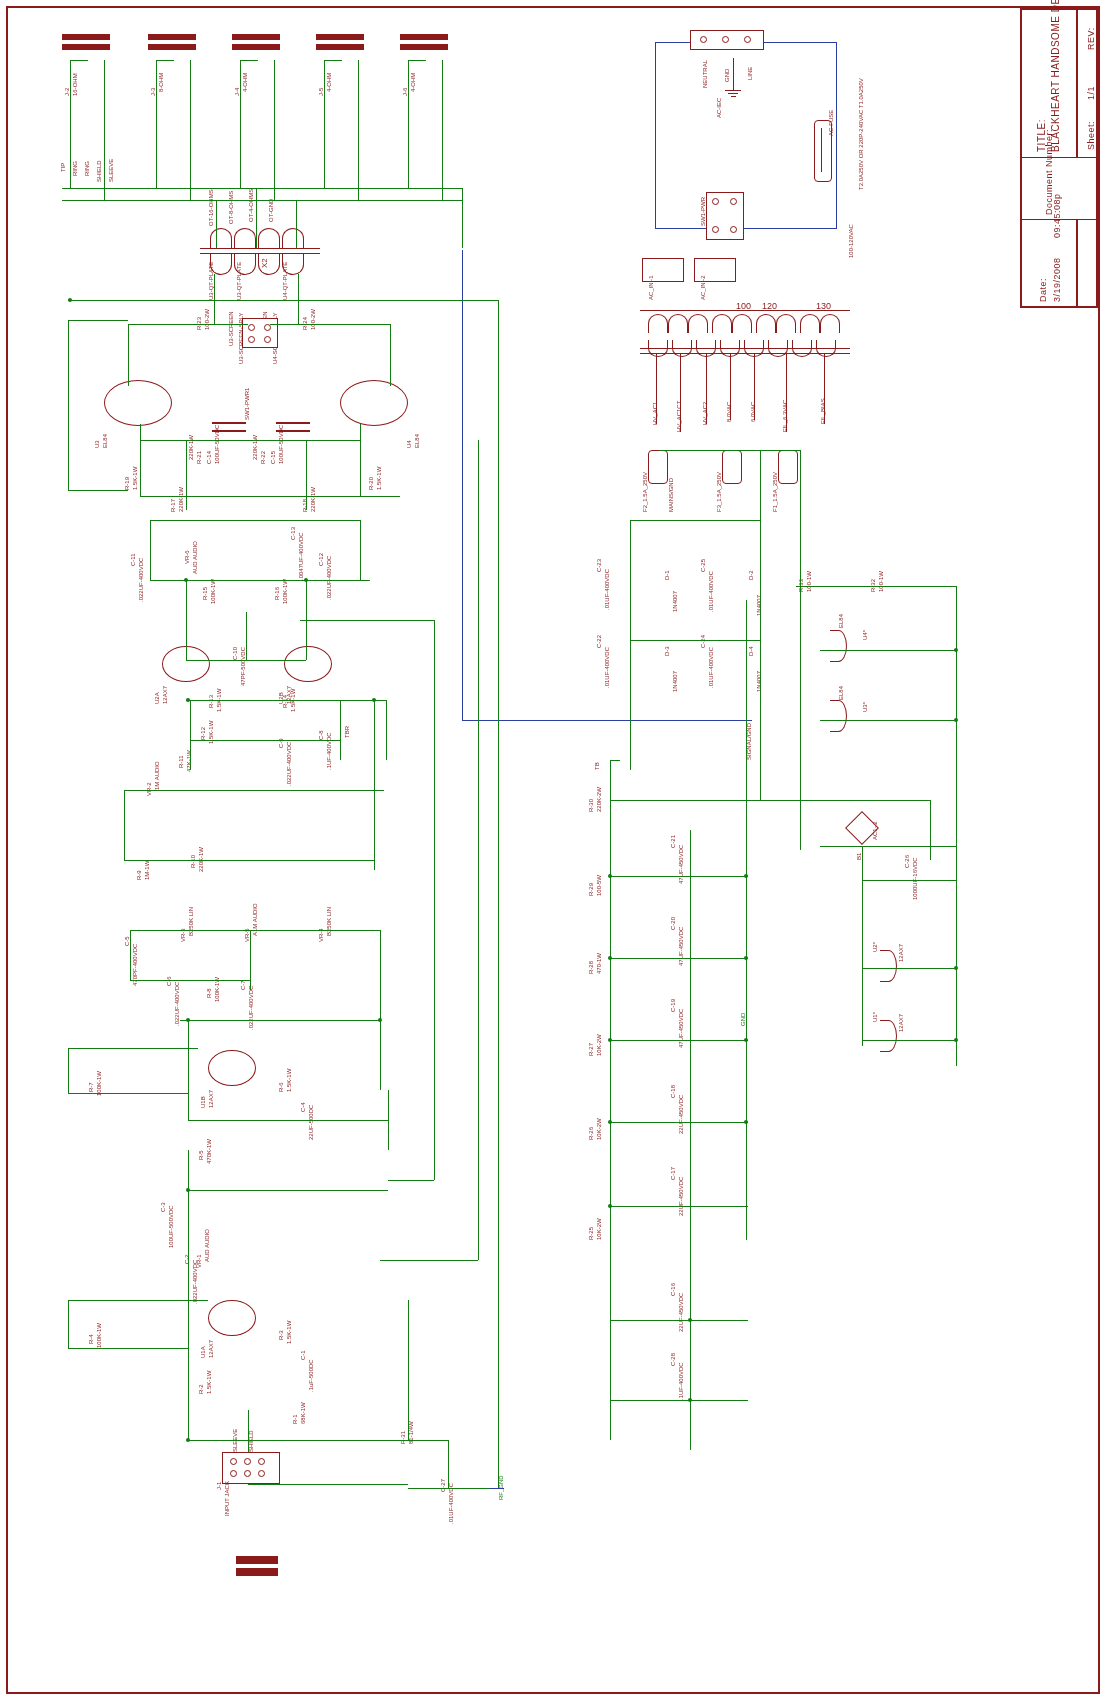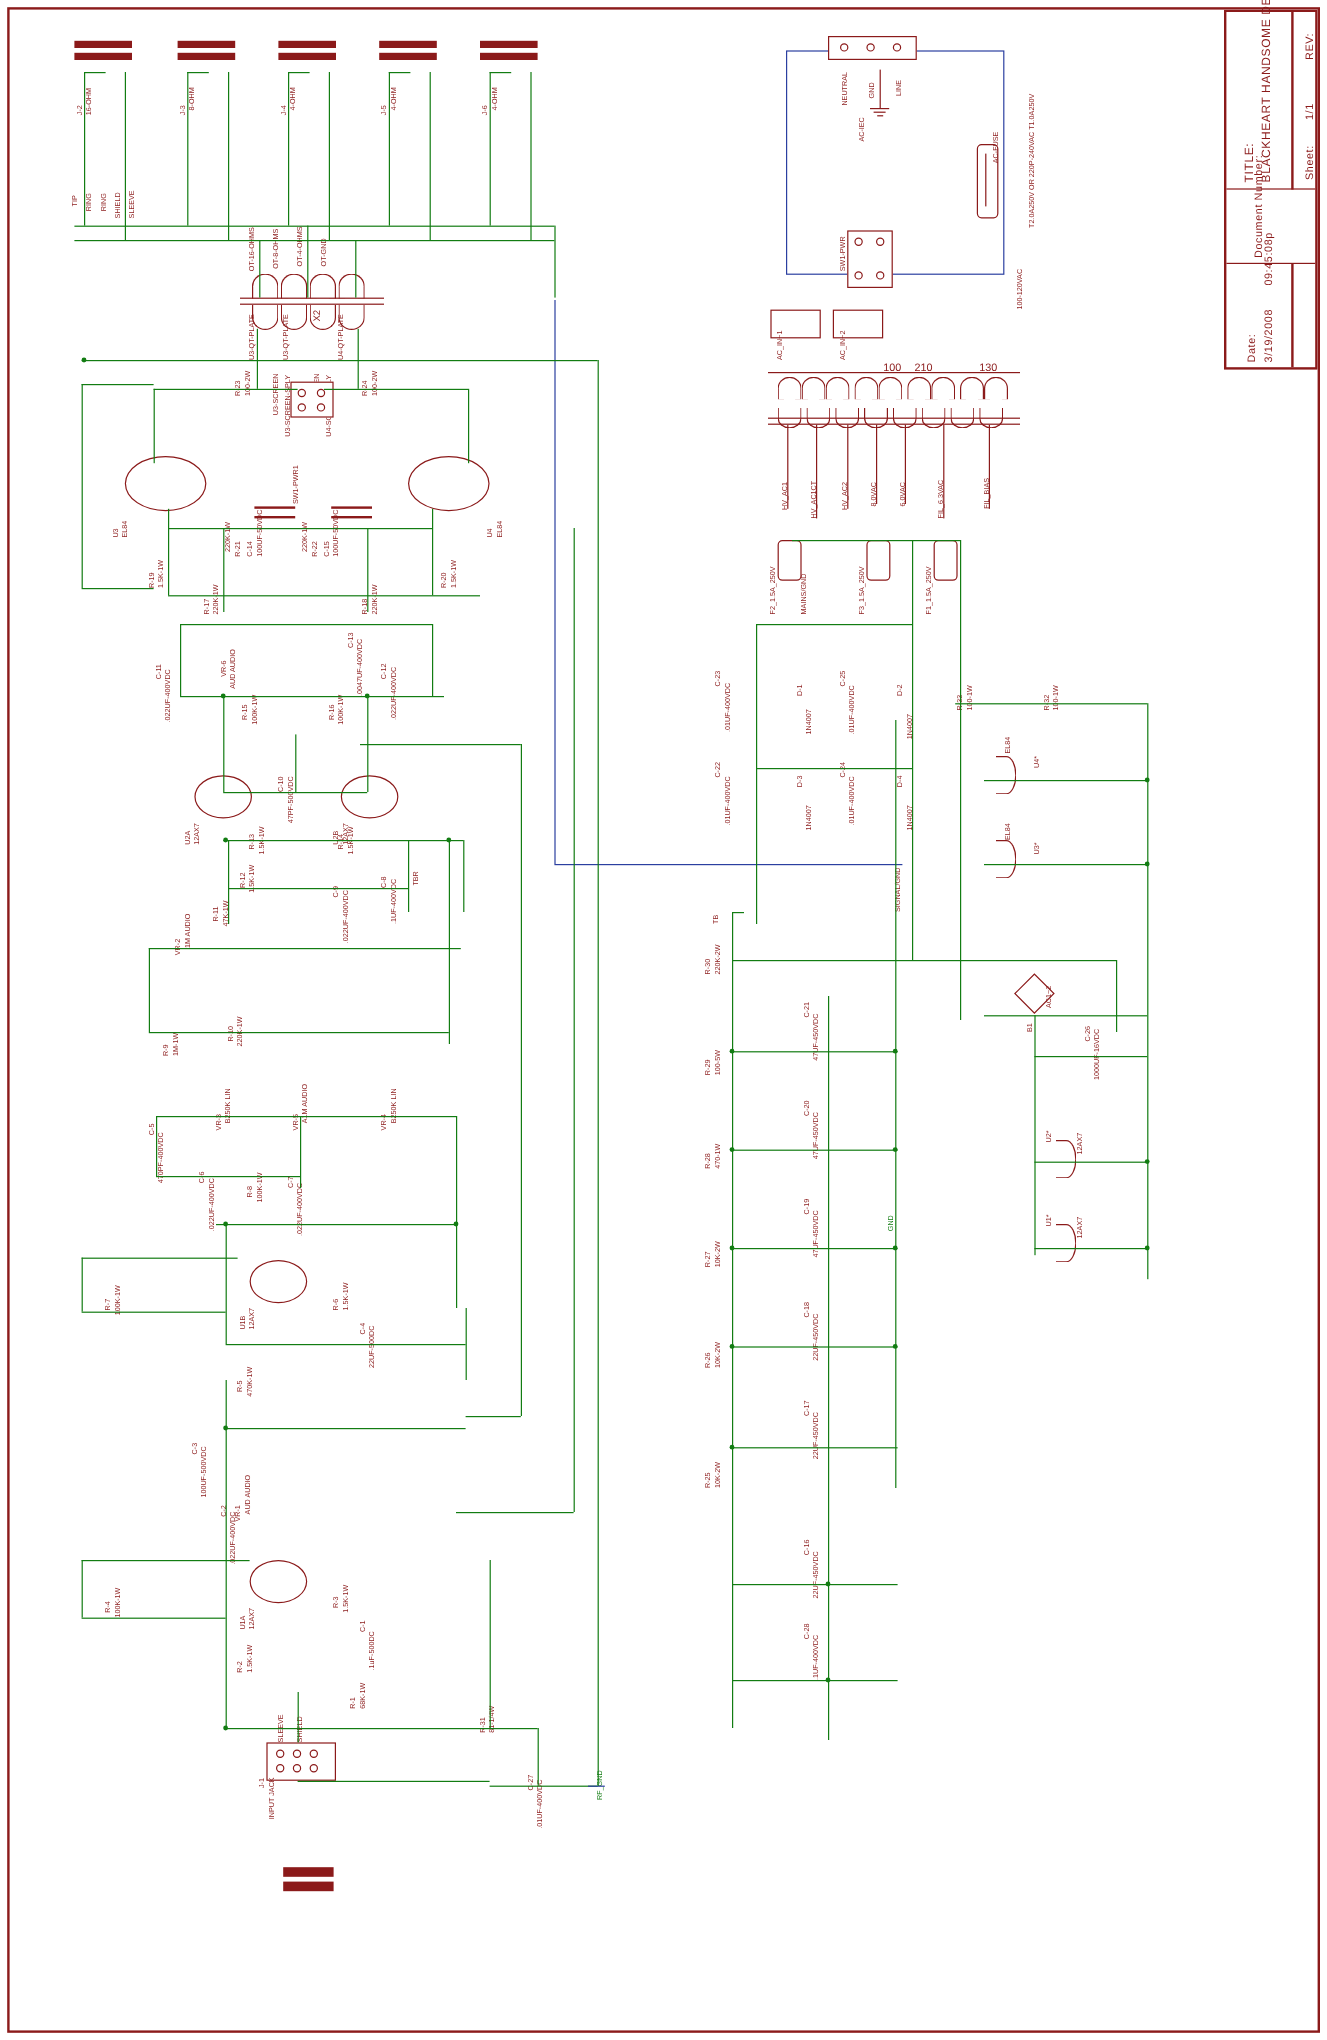--- a/index.html
+++ b/index.html
@@ -118,7 +118,7 @@
     <div class="coil" style="left:816px;top:340px;width:18px;height:16px;transform:rotate(180deg);"></div>
   </div>
   <span class="lbl" style="left:736px;top:303px;font-size:9px;">100</span>
-  <span class="lbl" style="left:762px;top:303px;font-size:9px;">210</span>
+  <span class="lbl" style="left:762px;top:303px;font-size:9px;">120</span>
   <span class="lbl" style="left:816px;top:303px;font-size:9px;">130</span>
 
   <span class="lbl rot90" style="left:652px;top:425px;">HV_AC1</span>

